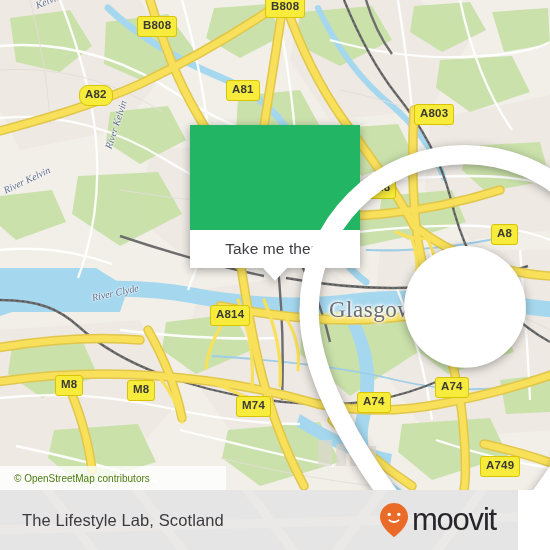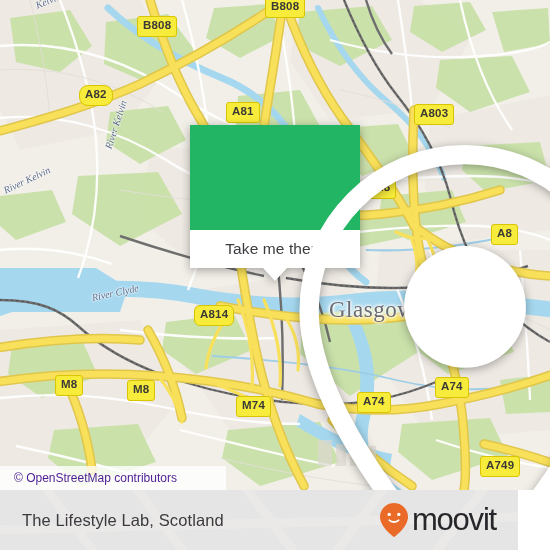--- a/index.html
+++ b/index.html
@@ -287,7 +287,7 @@
         <div class="shield" style="left: 265px; top: -3px;">B808</div>
         <div class="shield" style="left: 137px; top: 16px;">B808</div>
         <div class="shield" style="left: 79px; top: 85px; border-radius: 9px;">A82</div>
-        <div class="shield" style="left: 226px; top: 102px;">A81</div>
+        <div class="shield" style="left: 226px; top: 80px;">A81</div>
         <div class="shield" style="left: 414px; top: 104px;">A803</div>
         <div class="shield" style="left: 368px; top: 178px;">M8</div>
         <div class="shield" style="left: 491px; top: 224px;">A8</div>

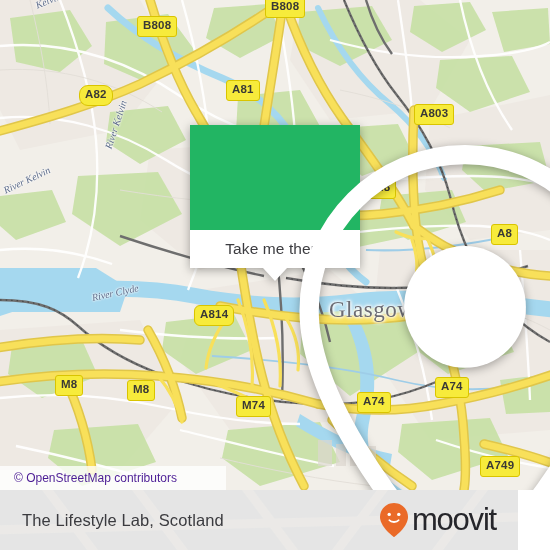--- a/index.html
+++ b/index.html
@@ -291,7 +291,7 @@
         <div class="shield" style="left: 414px; top: 104px;">A803</div>
         <div class="shield" style="left: 368px; top: 178px;">M8</div>
         <div class="shield" style="left: 491px; top: 224px;">A8</div>
-        <div class="shield" style="left: 194px; top: 305px; border-radius: 6px;">A814</div>
+        <div class="shield" style="left: 210px; top: 305px;">A814</div>
         <div class="shield" style="left: 55px; top: 375px;">M8</div>
         <div class="shield" style="left: 127px; top: 380px;">M8</div>
         <div class="shield" style="left: 236px; top: 396px;">M74</div>

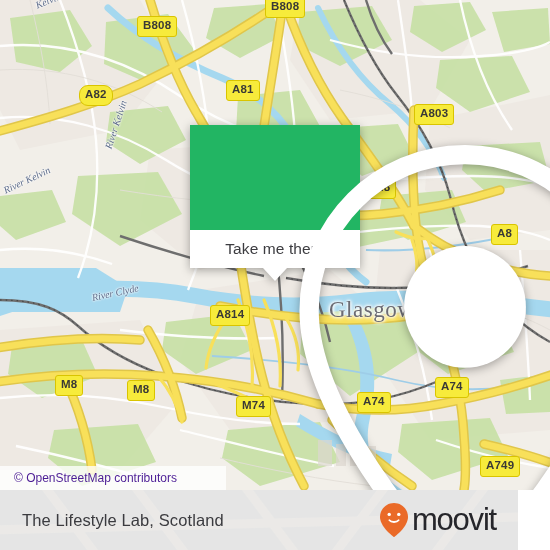--- a/index.html
+++ b/index.html
@@ -89,7 +89,7 @@
     box-sizing:border-box;
     width:226px;
   }
-  .attrib span{font-size:12px;color:#4c1d95;}
+  .attrib span{font-size:10px;color:#4d7c0f;}
 
   
   .footer{

